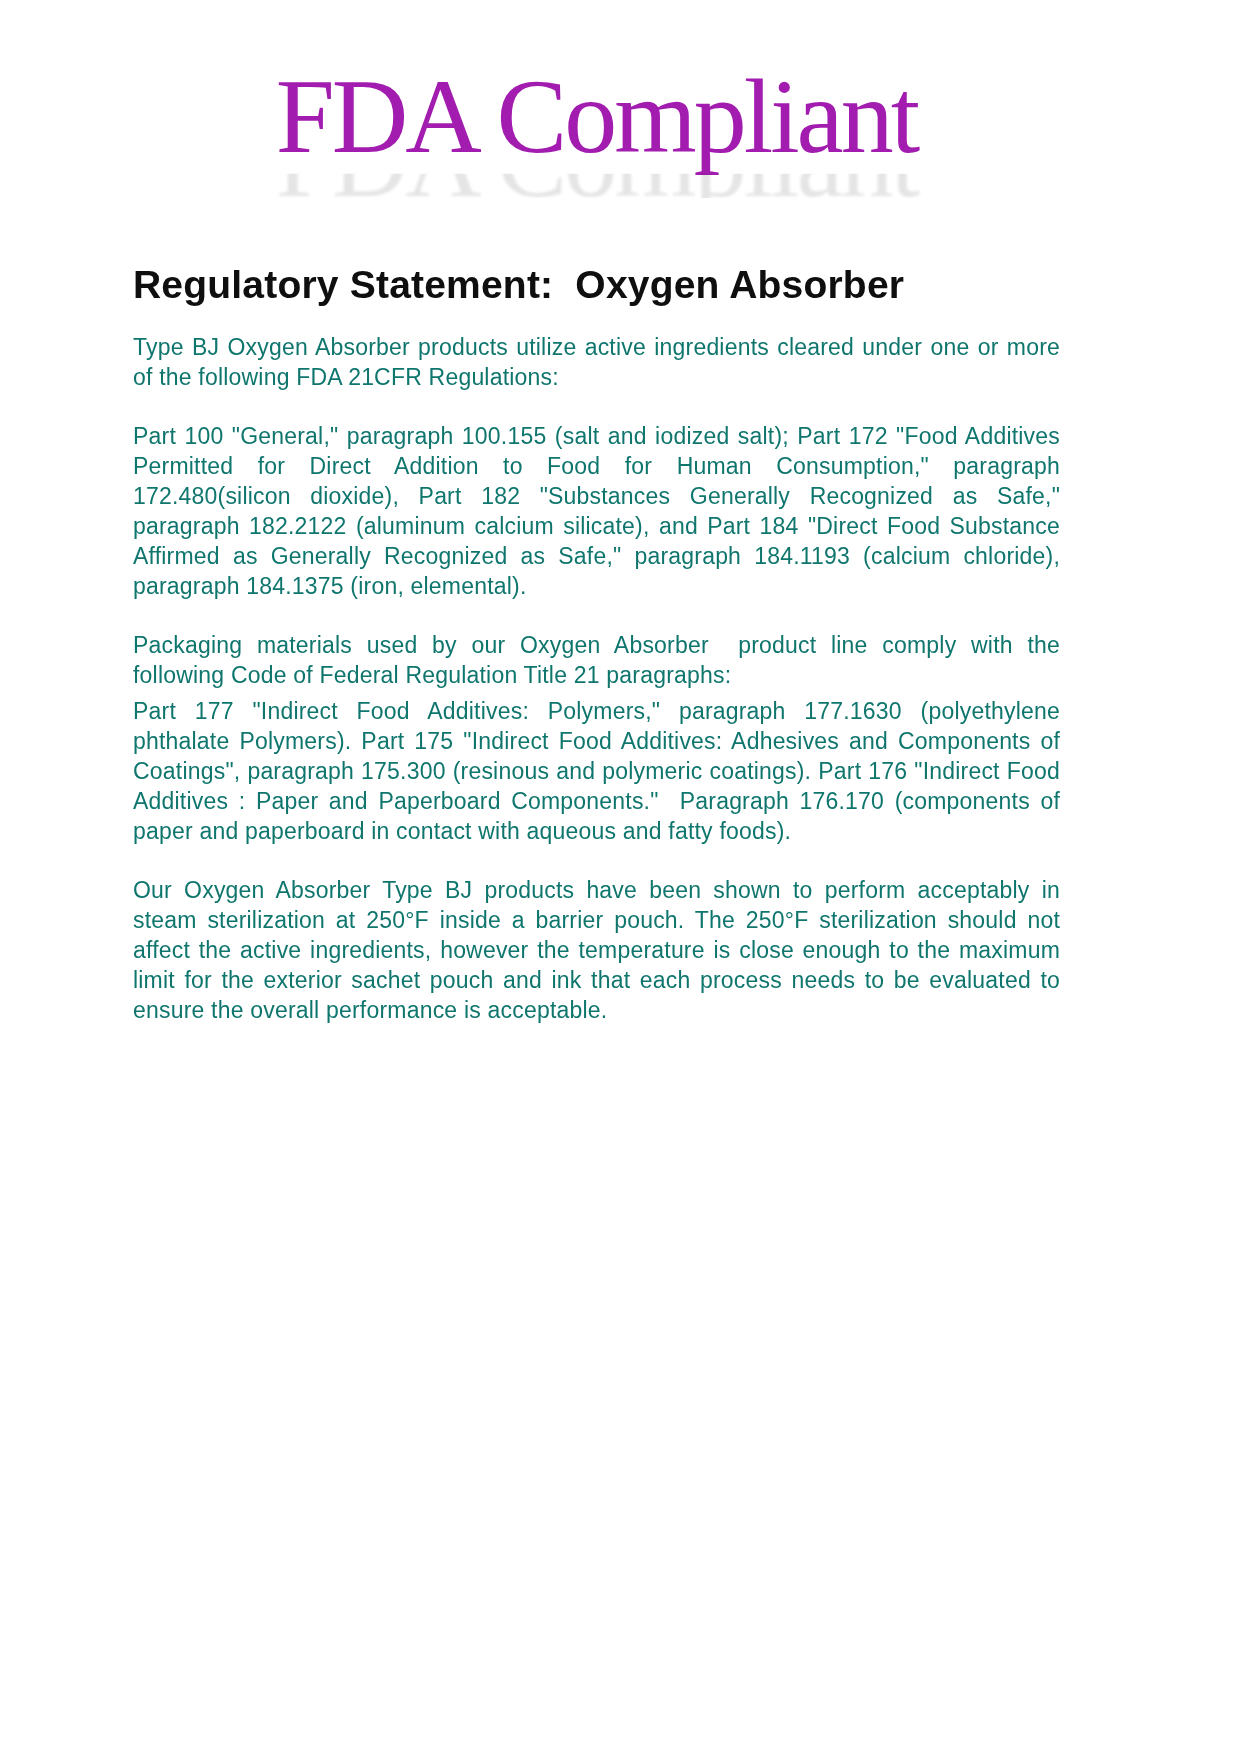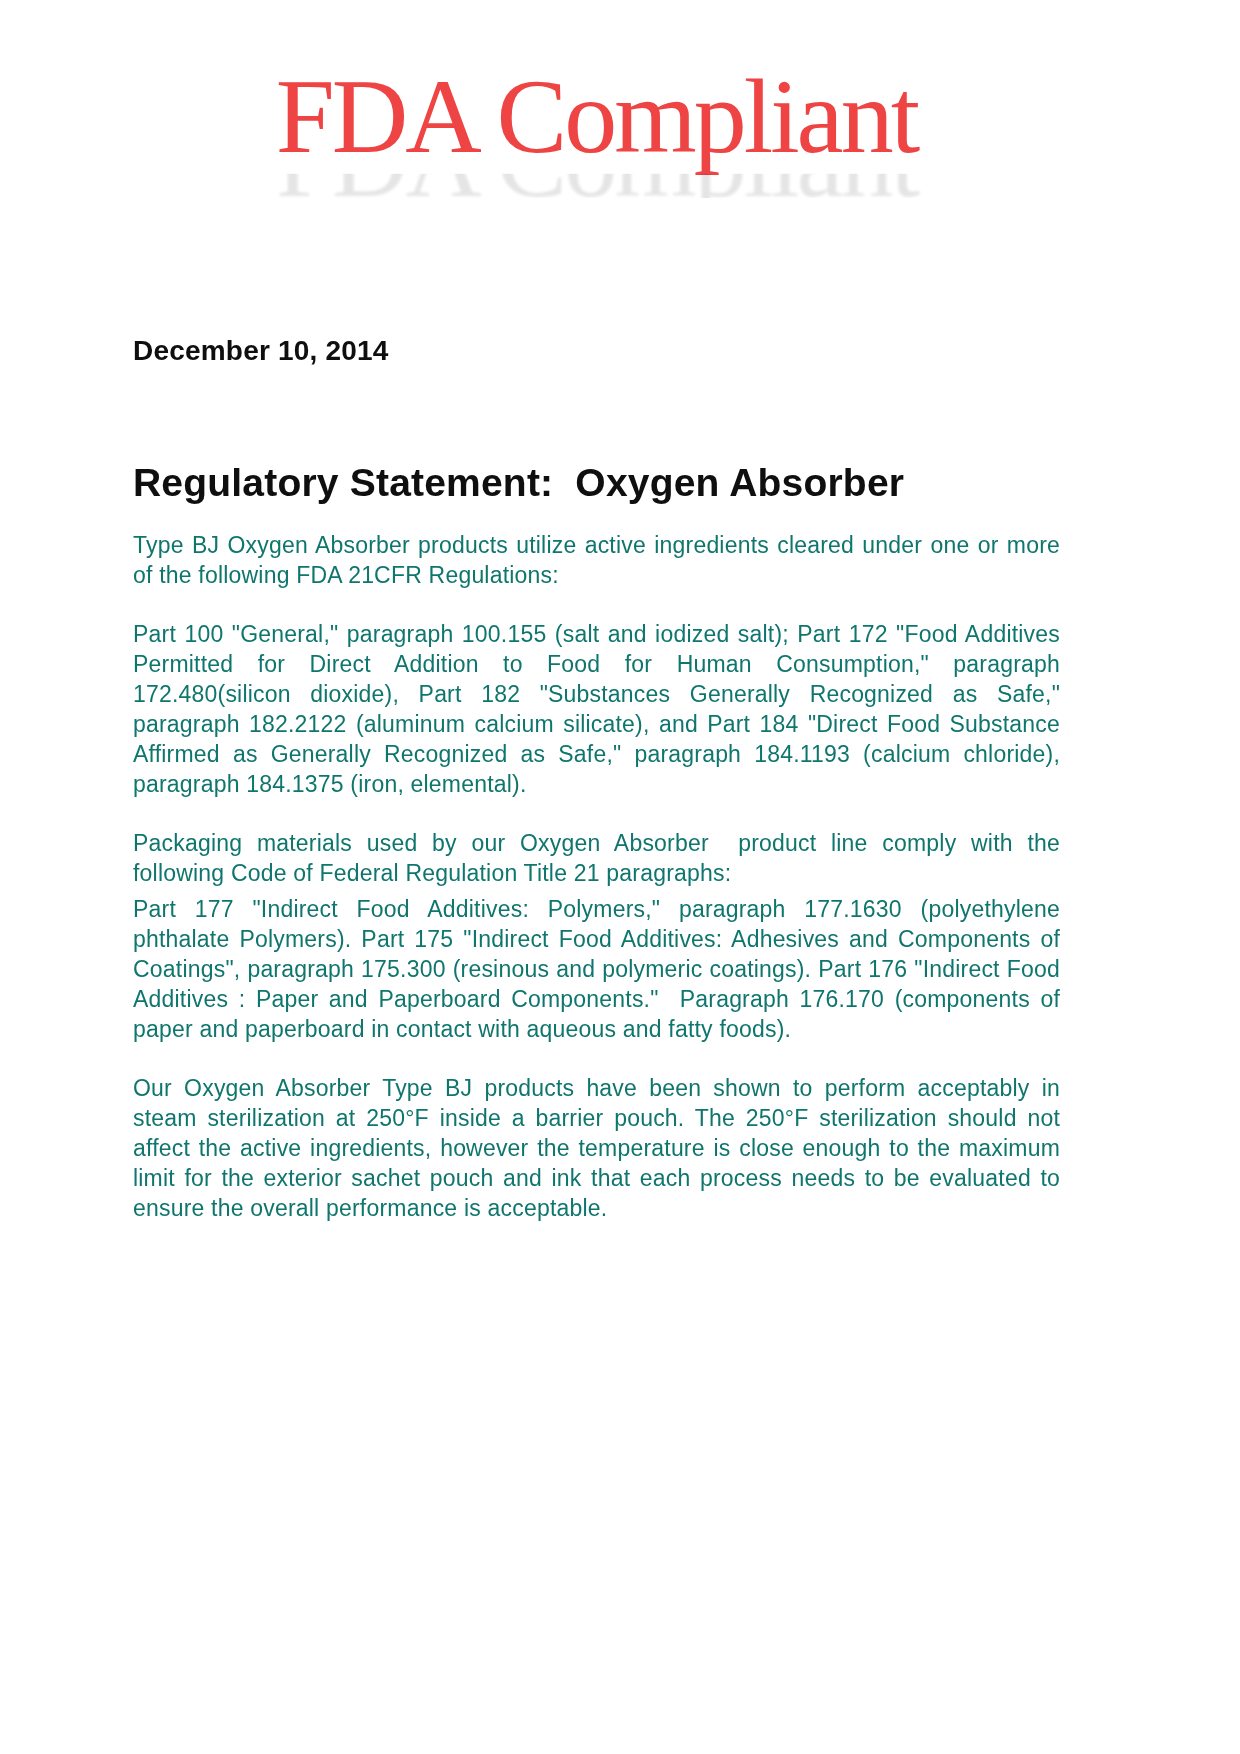--- a/index.html
+++ b/index.html
@@ -28,7 +28,7 @@
     font-size: 106px;
     line-height: 106px;
     letter-spacing: -3px;
-    color: #ef4444;
+    color: #a21caf;
     text-align: center;
     white-space: nowrap;
   }

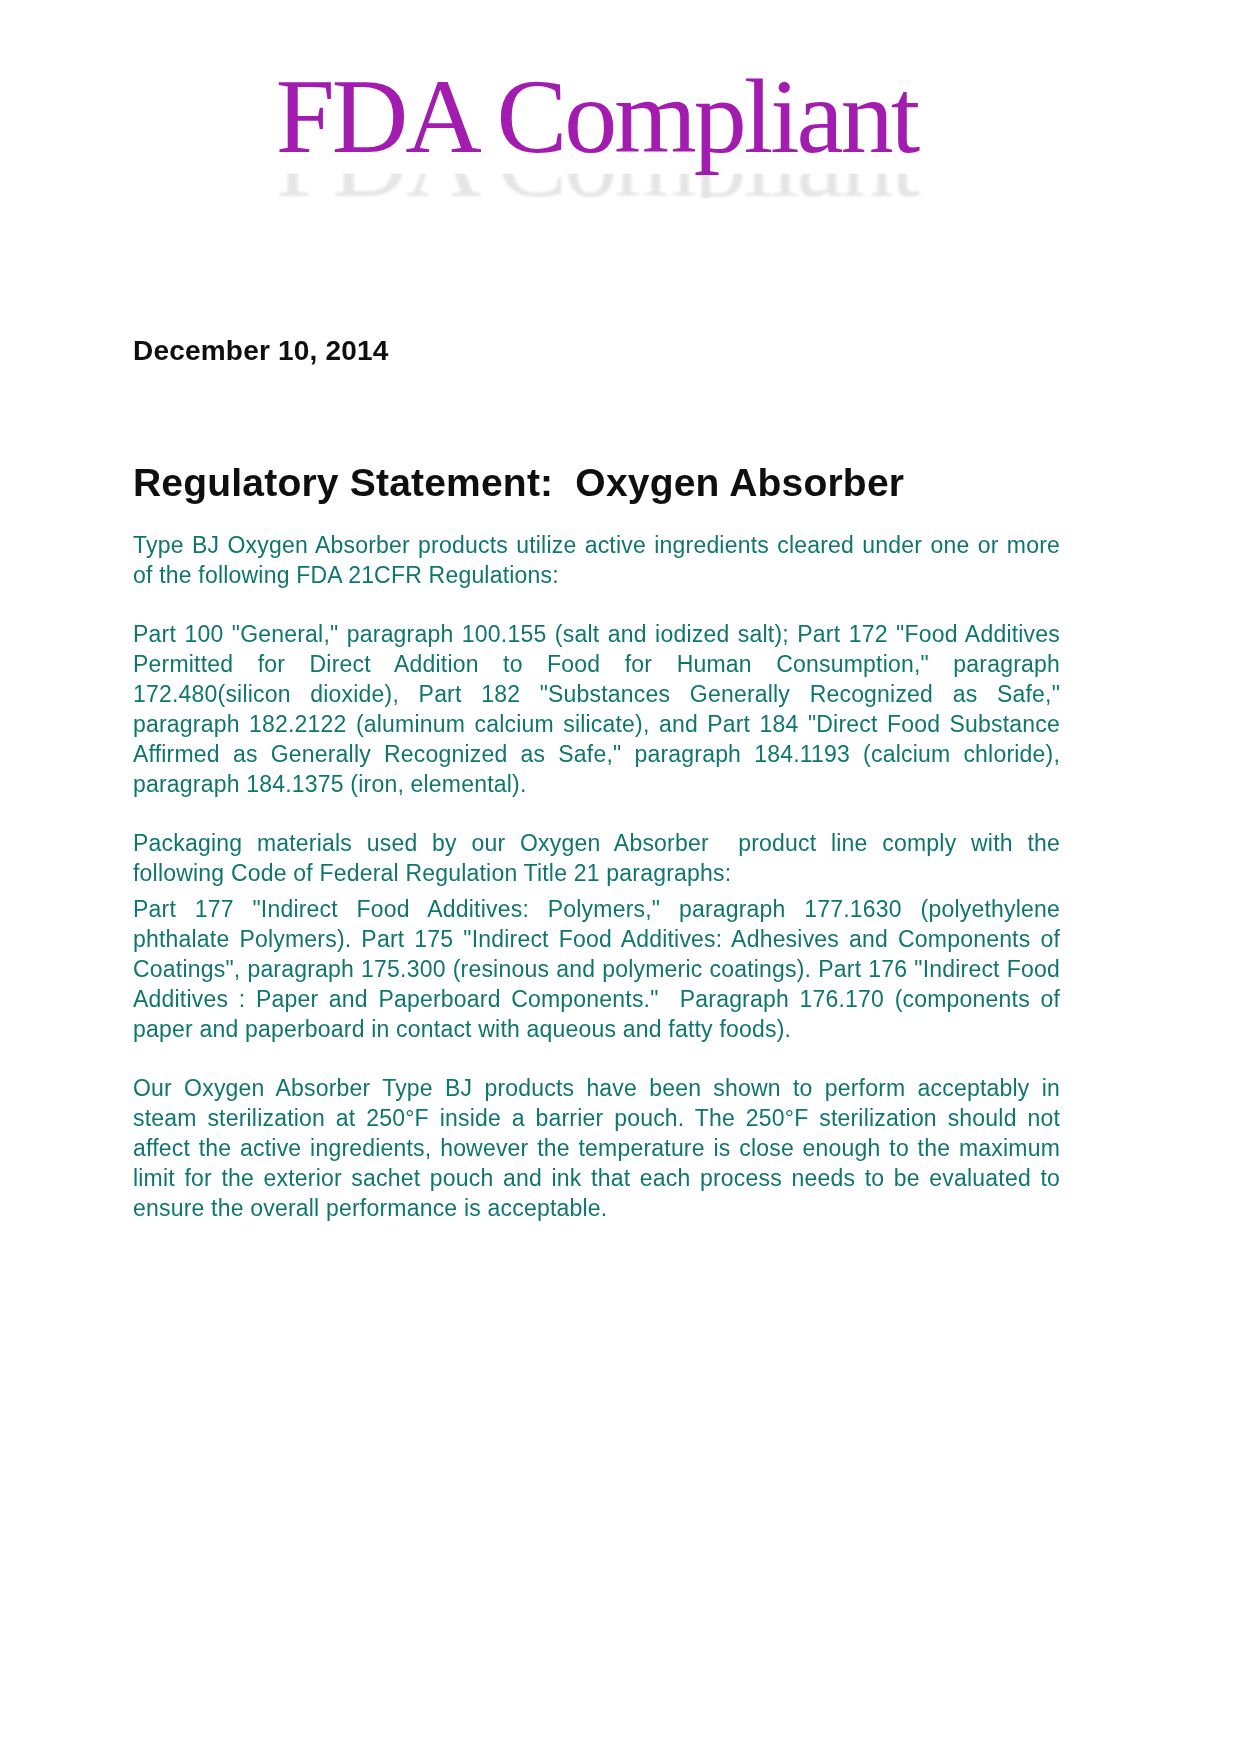--- a/index.html
+++ b/index.html
@@ -93,7 +93,6 @@
     <div class="title-ghost" aria-hidden="true">FDA Compliant</div>
   </div>
 
-  <p class="date">December 10, 2014</p>
 
   <h2 class="heading">Regulatory Statement:  Oxygen Absorber</h2>
 

